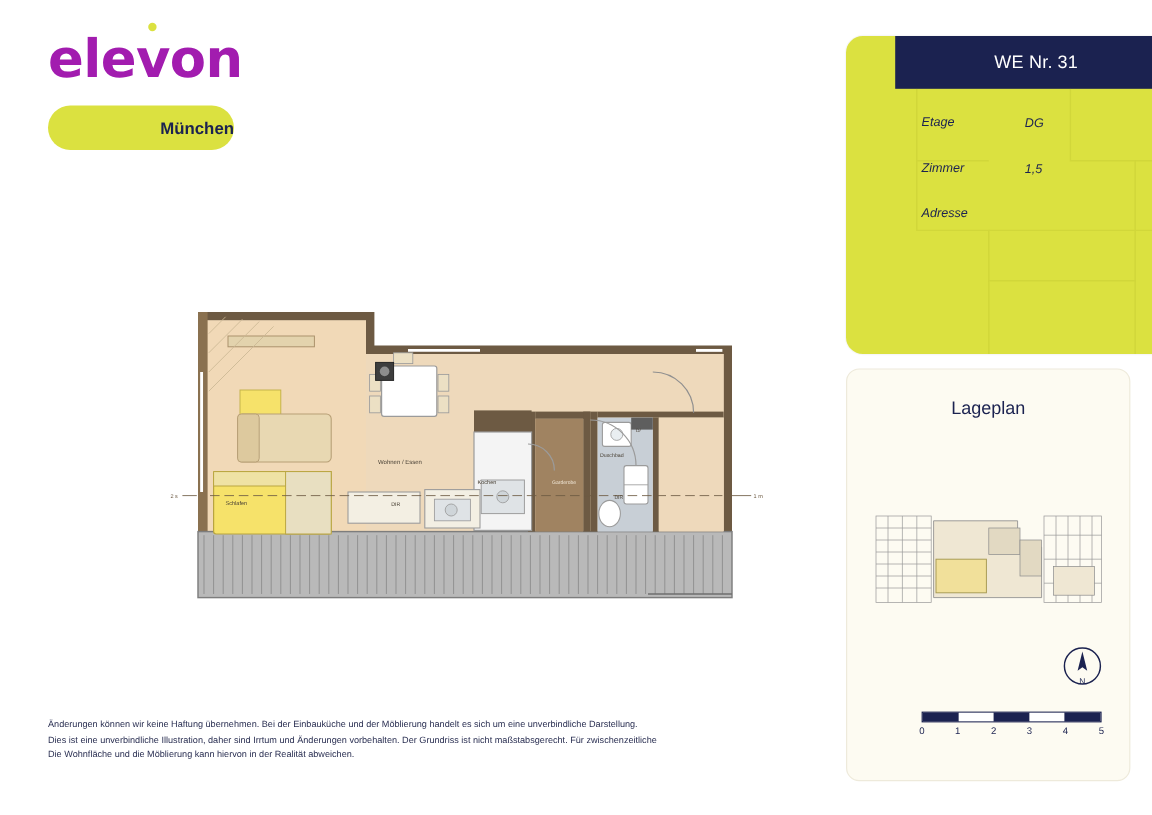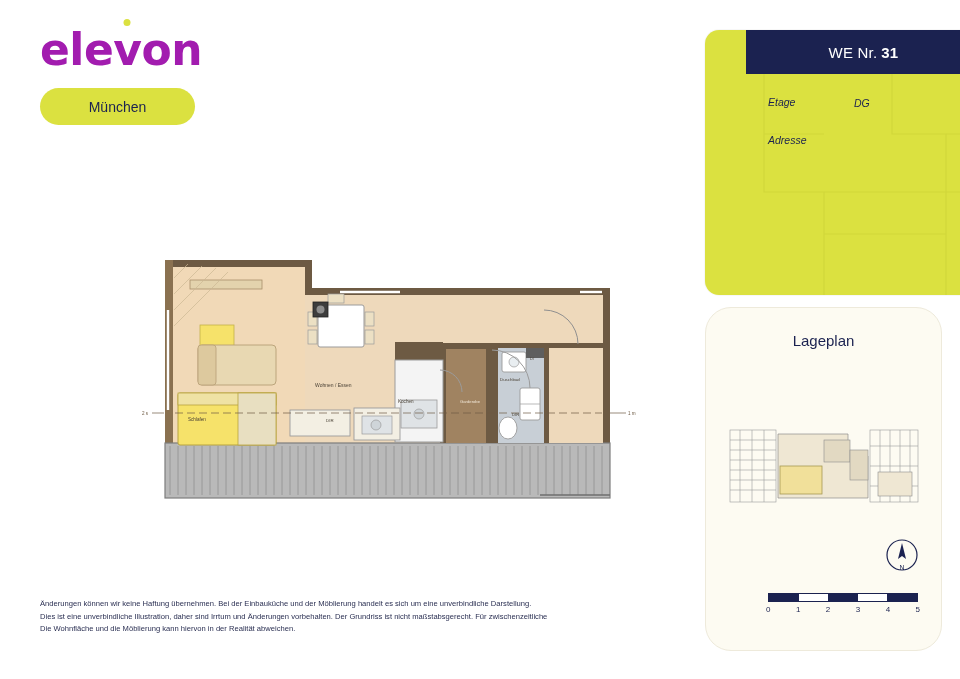--- a/index.html
+++ b/index.html
@@ -105,7 +105,7 @@
     font-weight: 400;
     letter-spacing: 0.2px;
   }
-  .info-head b { font-weight: 700; margin-left: 4px; }
+  .info-head b { font-weight: 400; margin-left: 4px; }
   .info-body {
     position: relative;
     height: 221px;

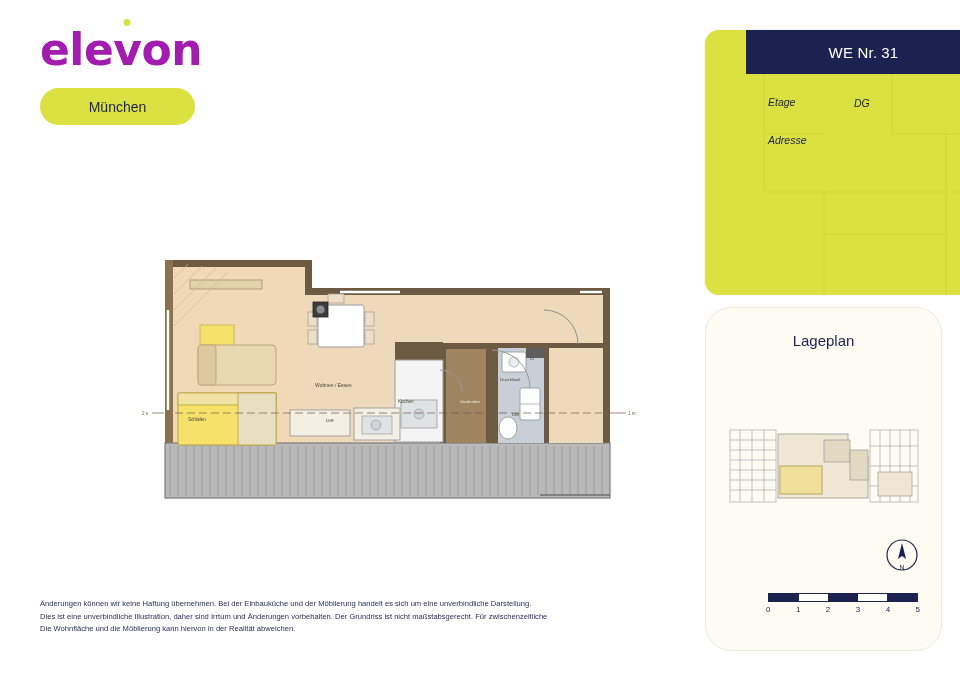--- a/index.html
+++ b/index.html
@@ -54,9 +54,9 @@
     background: #dbe140;
     display: flex;
     align-items: center;
-    justify-content: center;
+    justify-content: flex-end;
     font-size: 14px;
-    font-weight: 400;
+    font-weight: 700;
     color: #1b2250;
   }
 

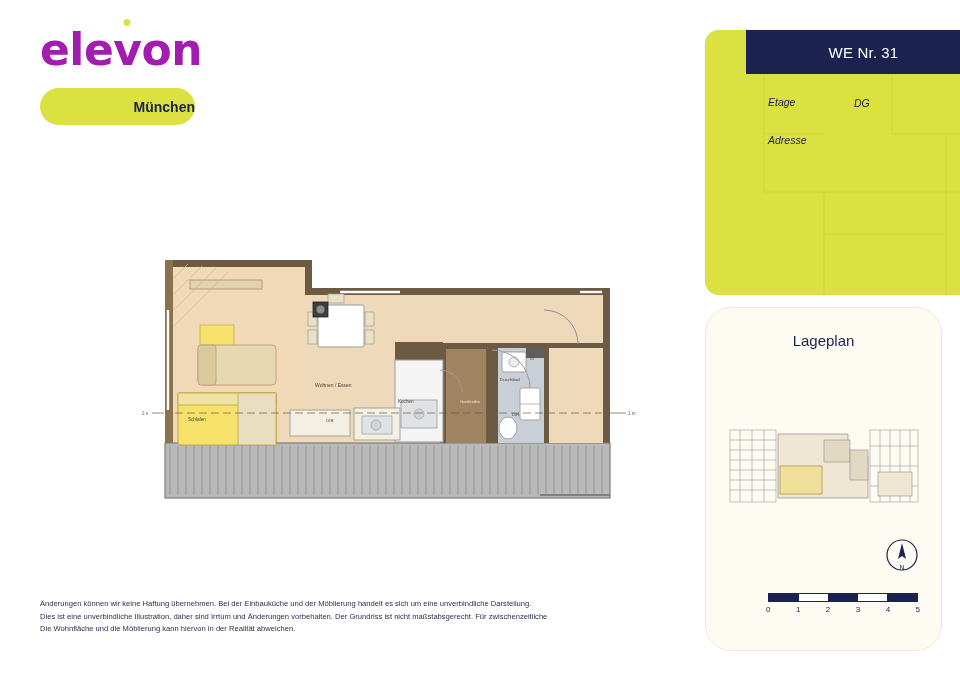--- a/index.html
+++ b/index.html
@@ -399,6 +399,10 @@
         <div class="val">DG</div>
       </div>
       <div class="info-row">
+        <div class="lbl">Zimmer</div>
+        <div class="val">1,5</div>
+      </div>
+      <div class="info-row">
         <div class="lbl">Adresse</div>
       </div>
     </div>

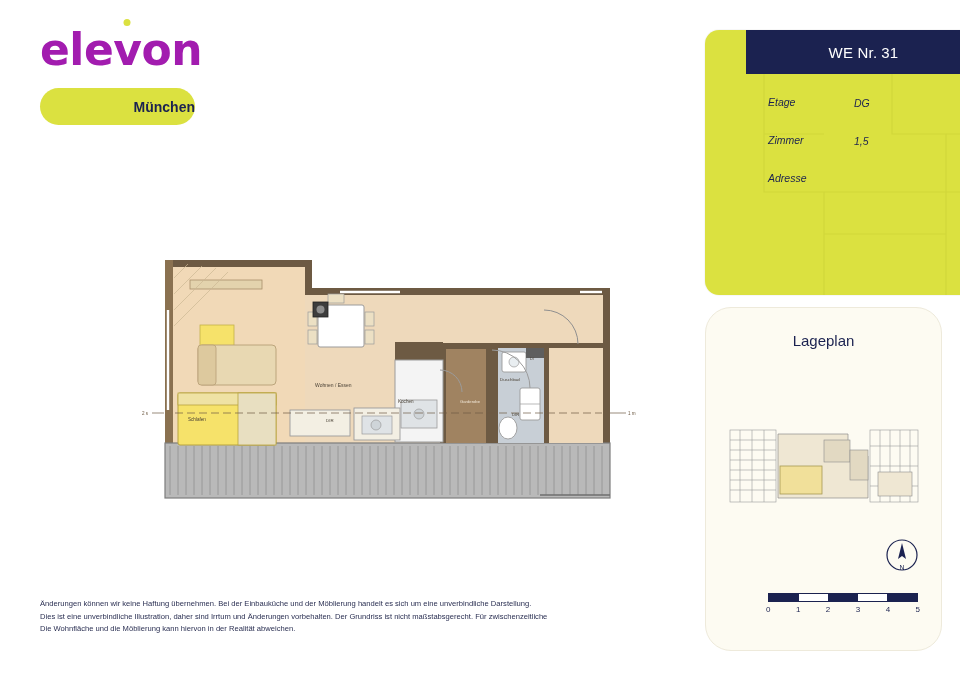--- a/index.html
+++ b/index.html
@@ -137,7 +137,7 @@
     top: 307px;
     width: 235px;
     height: 342px;
-    border-radius: 26px;
+    border-radius: 11px;
     background: #fdfbf2;
     border: 1px solid #eeeadb;
   }

